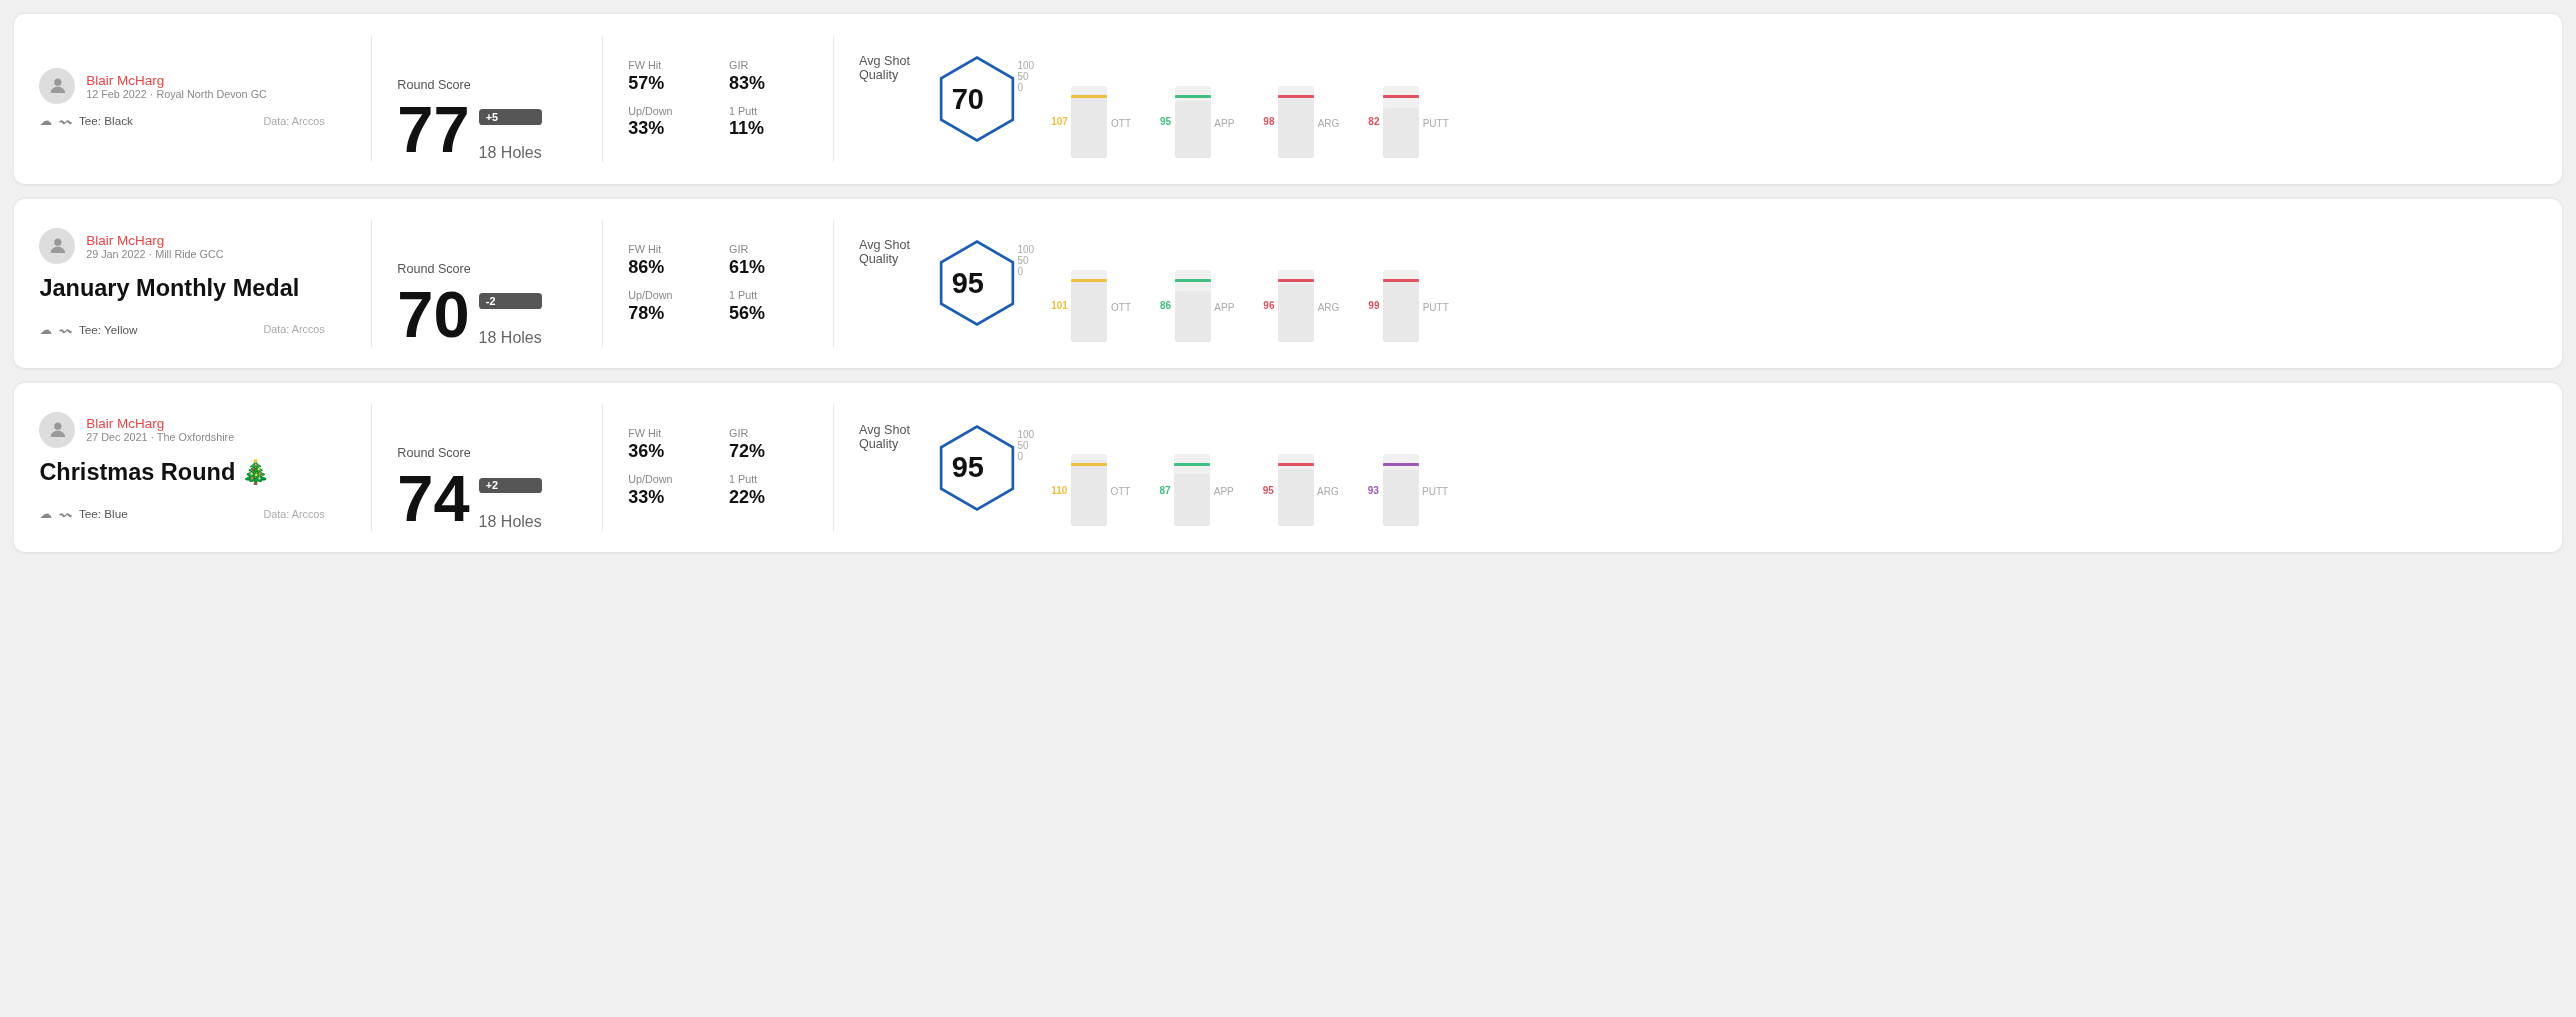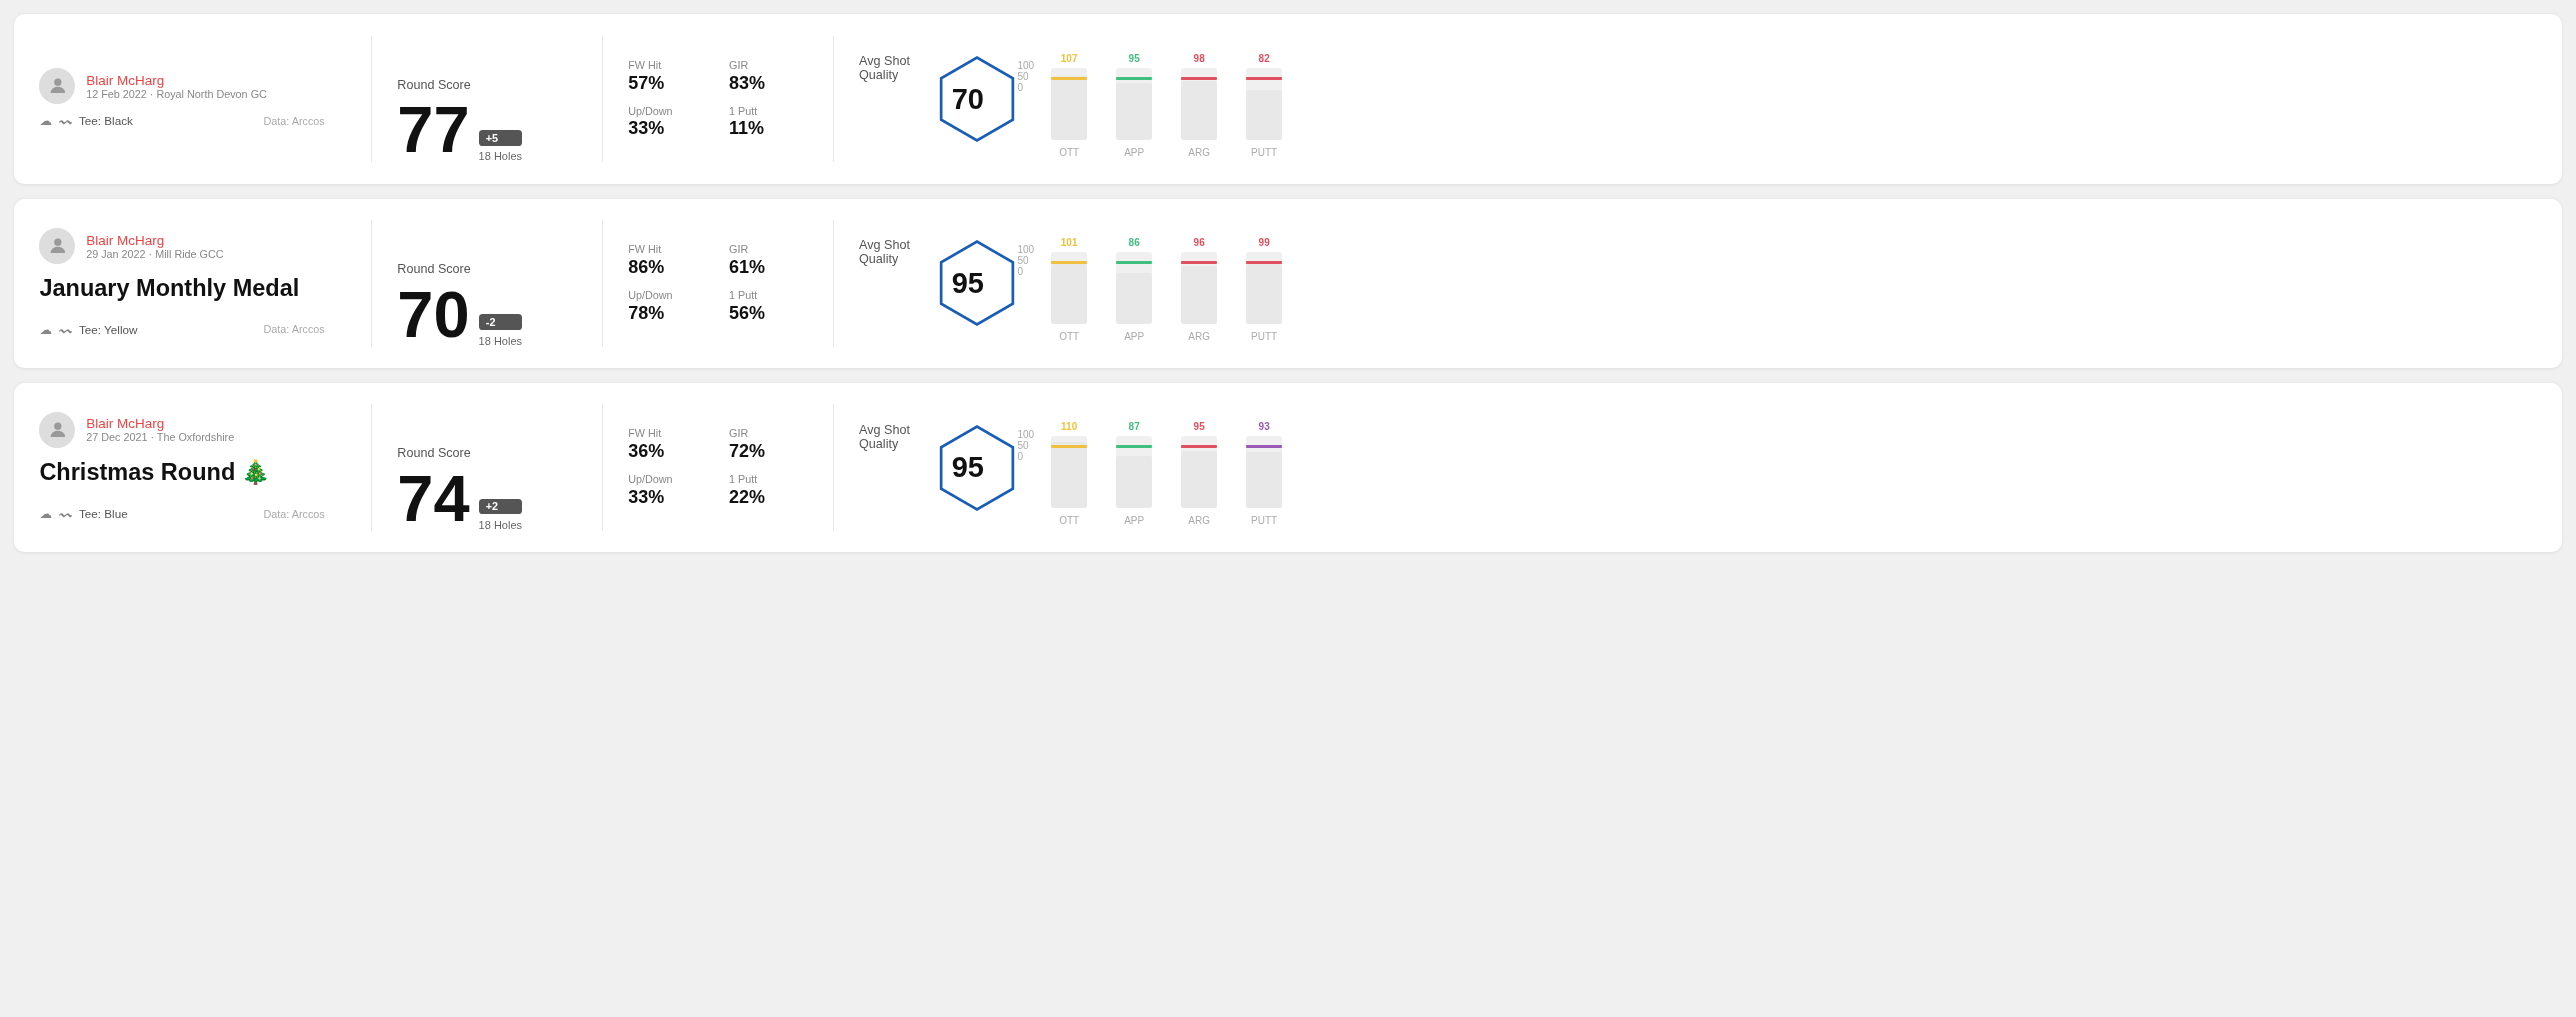--- a/index.html
+++ b/index.html
@@ -199,7 +199,6 @@
     }
     .bar-group {
       display: flex;
-      flex-direction: column;
       align-items: center;
       gap: 3.6px;
     }

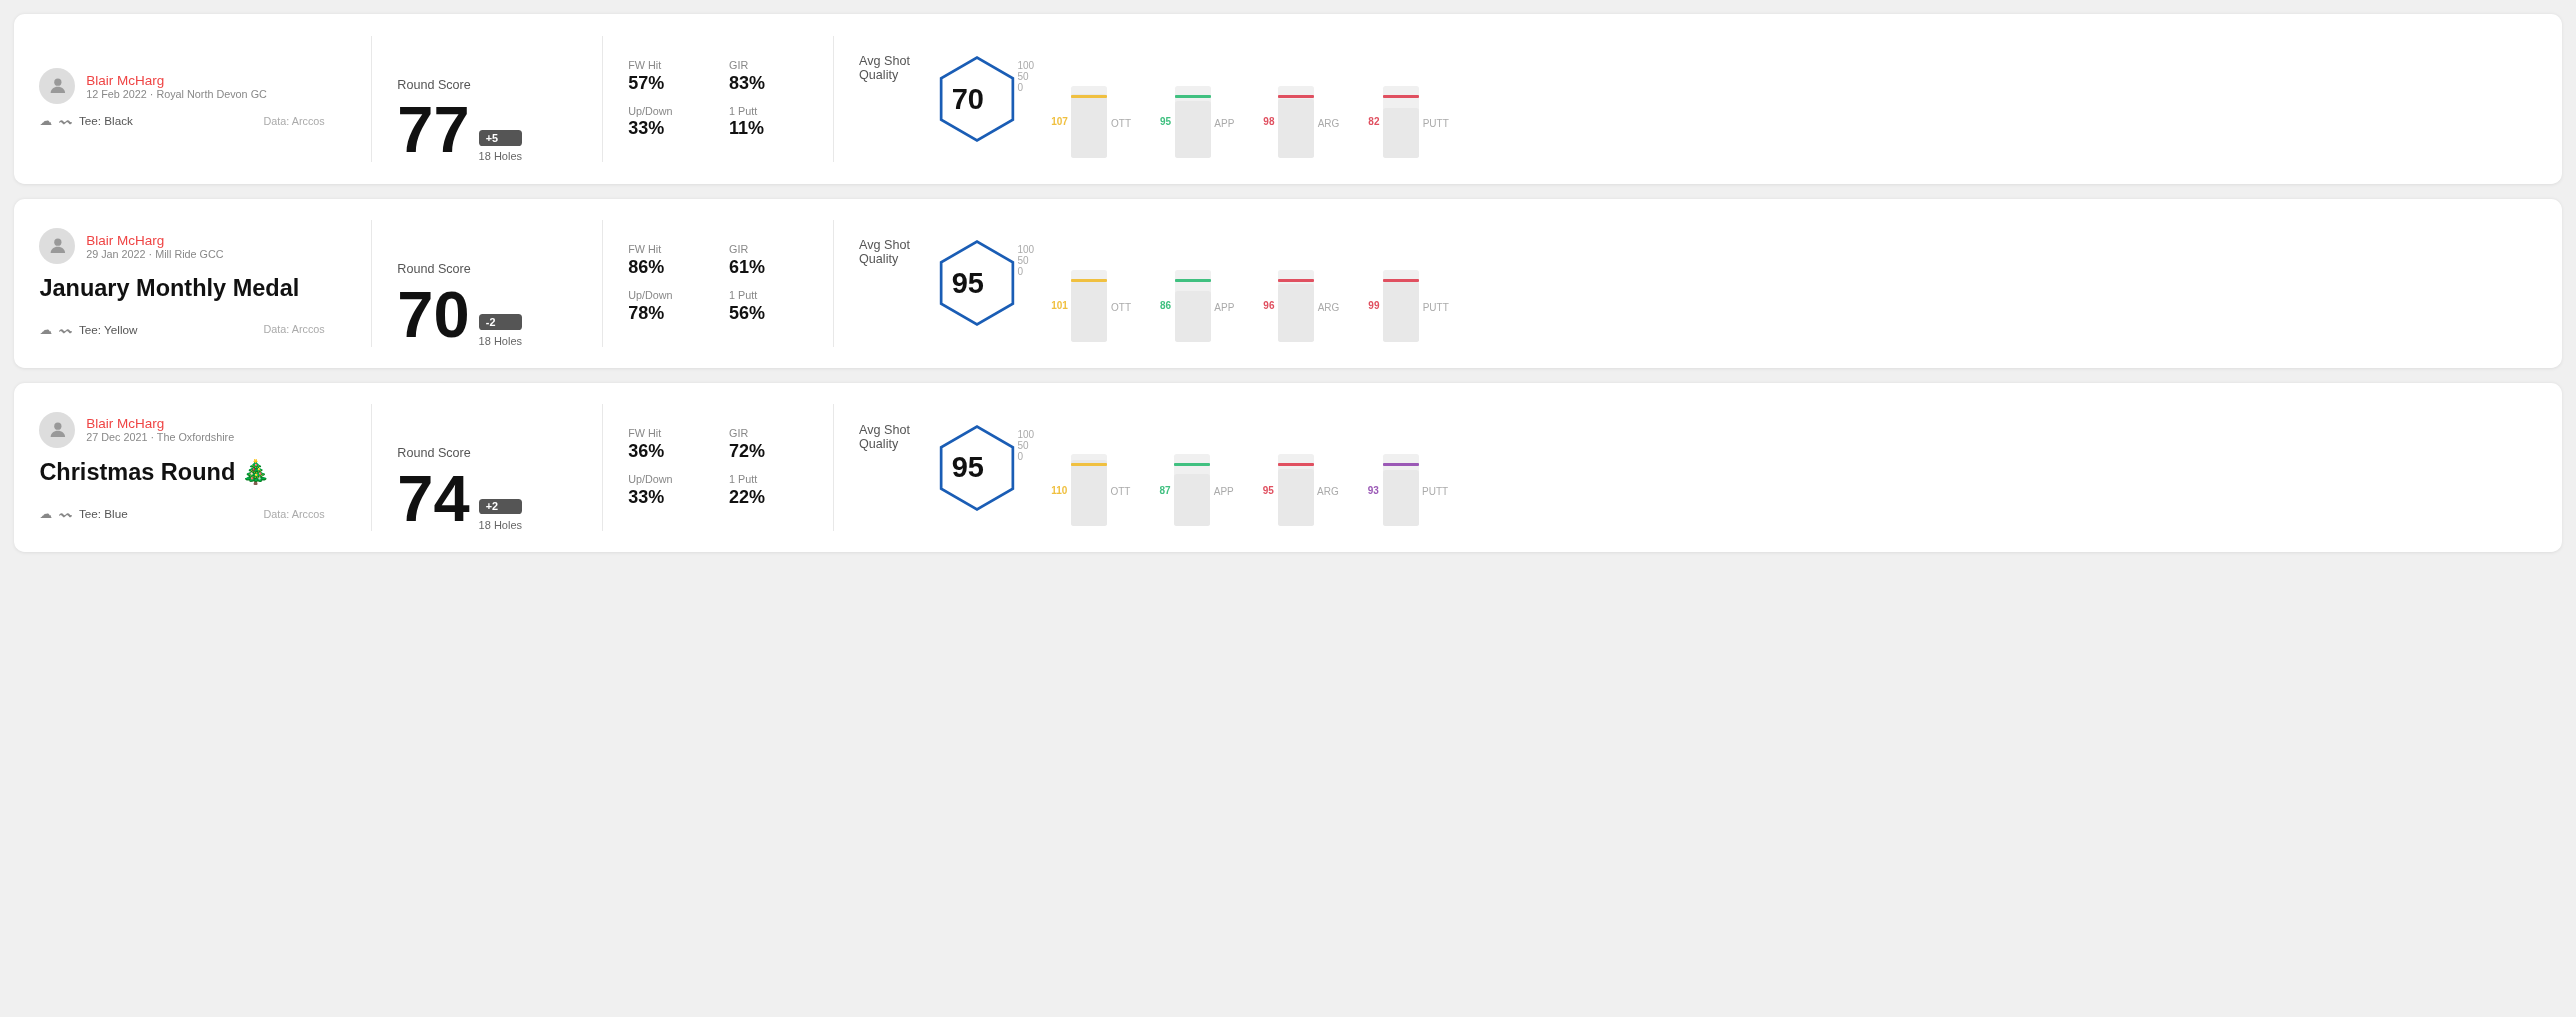--- a/index.html
+++ b/index.html
@@ -122,9 +122,9 @@
       font-weight: 600;
     }
     .holes-text {
-      font-size: 11px;
+      font-size: 16px;
       color: #666;
-      margin-top: 1px;
+      margin-top: 16px;
     }
     .stats-section {
       width: 180px;

